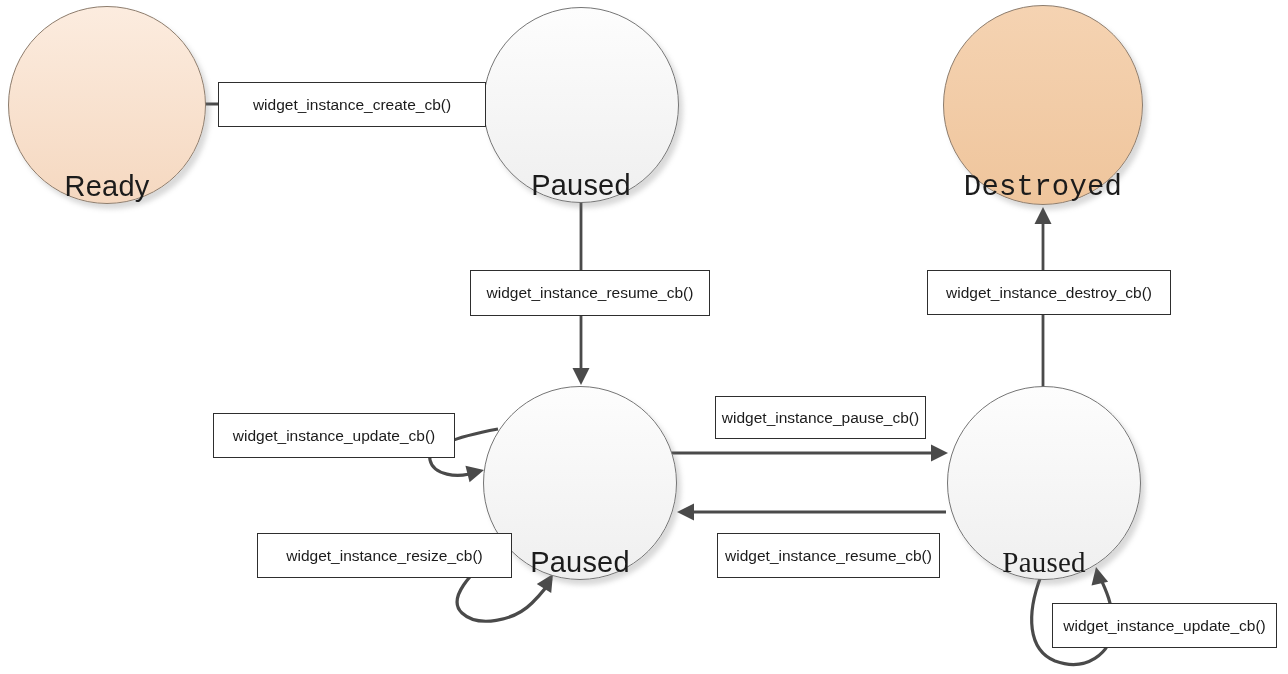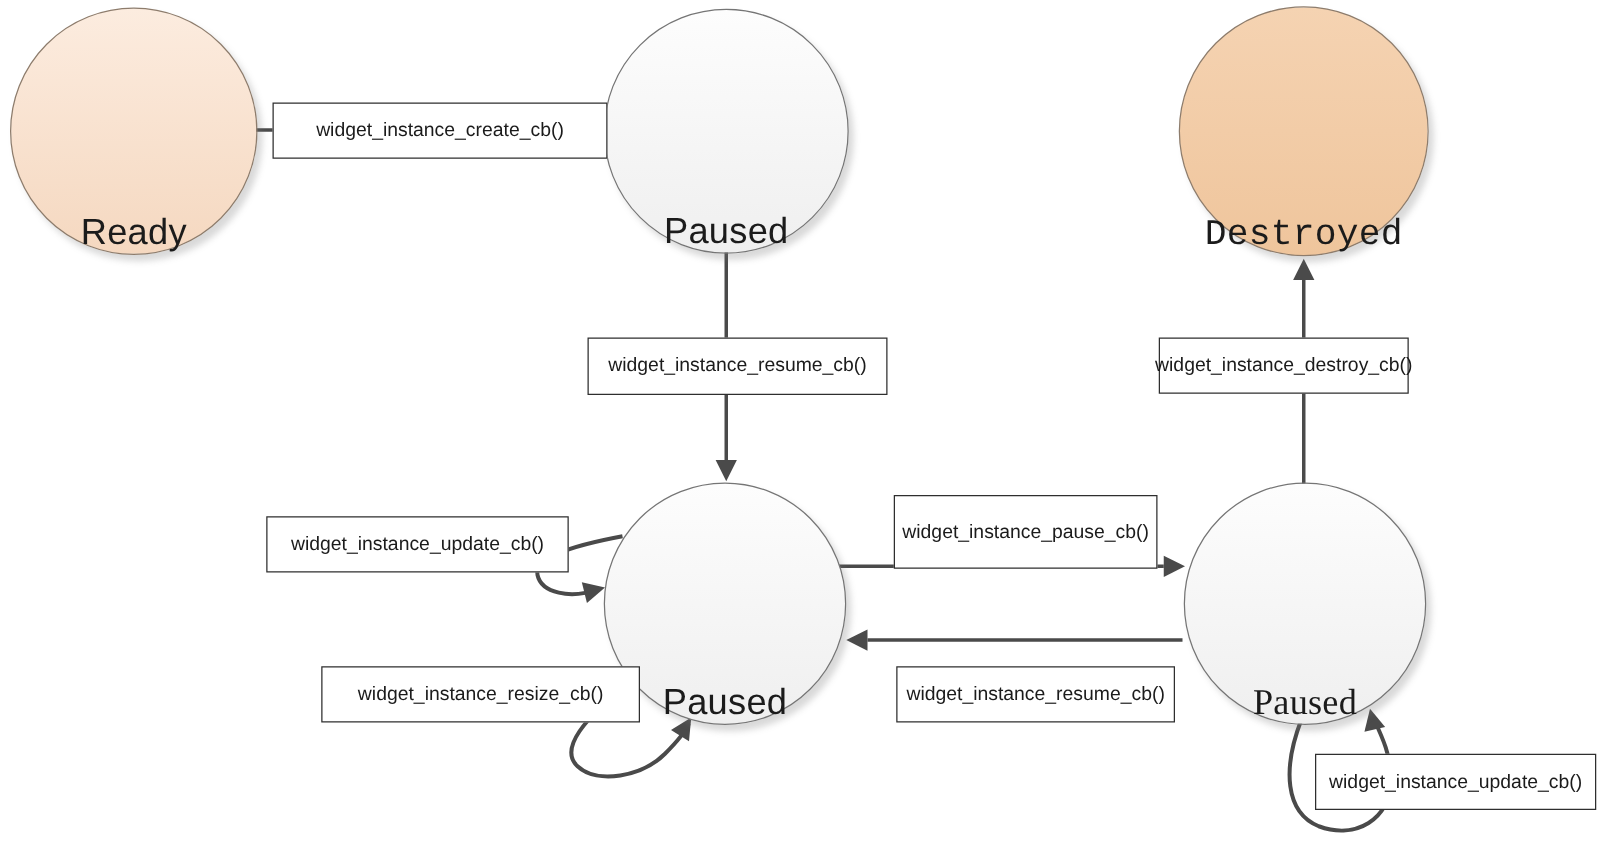--- a/index.html
+++ b/index.html
@@ -97,7 +97,7 @@
 
 <div class="callout" style="left:717px;top:533px;width:223px;height:45px;">widget_instance_resume_cb()</div>
 
-<div class="callout" style="left:927px;top:270px;width:200px;height:45px;">widget_instance_destroy_cb()</div>
+<div class="callout" style="left:927px;top:270px;width:244px;height:45px;">widget_instance_destroy_cb()</div>
 
 <div class="callout" style="left:213px;top:413px;width:242px;height:45px;">widget_instance_update_cb()</div>
 

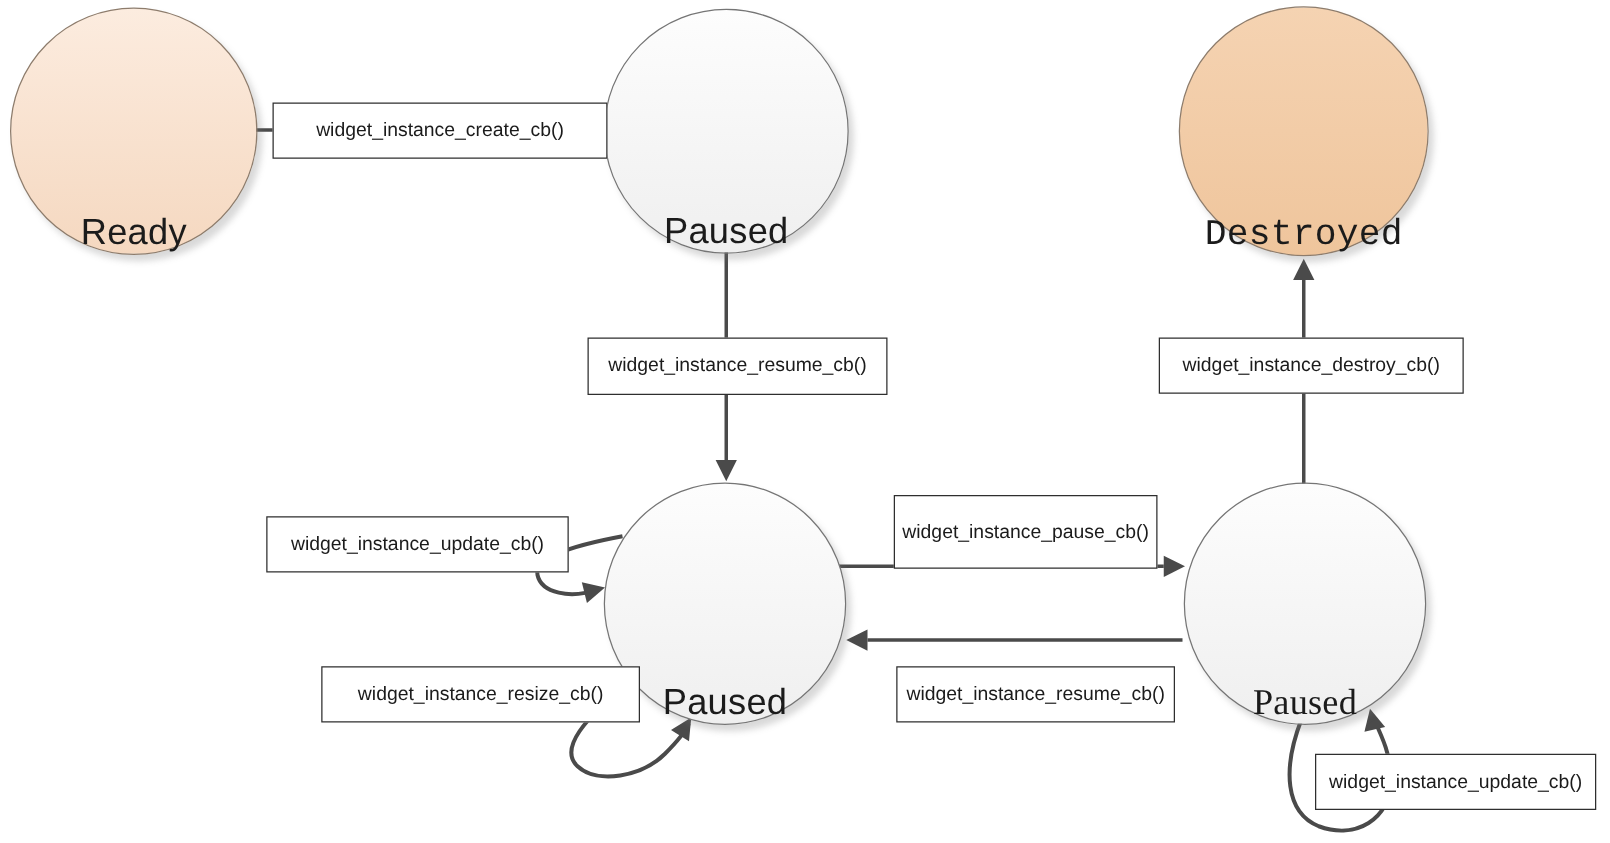--- a/index.html
+++ b/index.html
@@ -93,7 +93,7 @@
 
 <div class="callout" style="left:470px;top:270px;width:240px;height:46px;">widget_instance_resume_cb()</div>
 
-<div class="callout" style="left:715px;top:396px;width:211px;height:59px;">widget_instance_pause_cb()</div>
+<div class="callout" style="left:715px;top:396px;width:211px;height:43px;">widget_instance_pause_cb()</div>
 
 <div class="callout" style="left:717px;top:533px;width:223px;height:45px;">widget_instance_resume_cb()</div>
 

